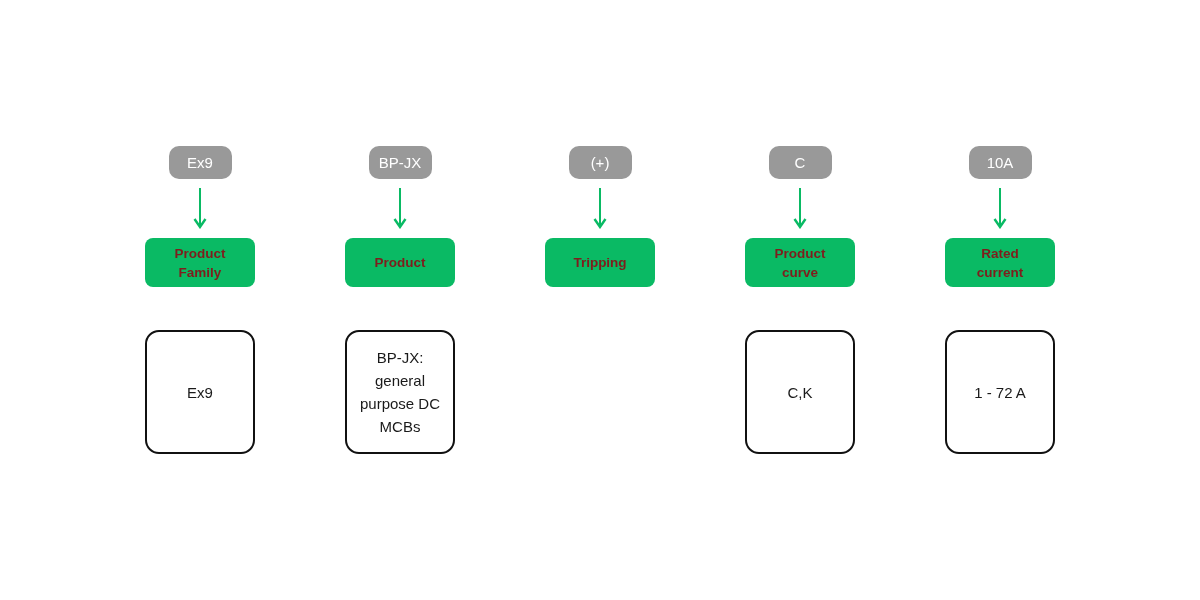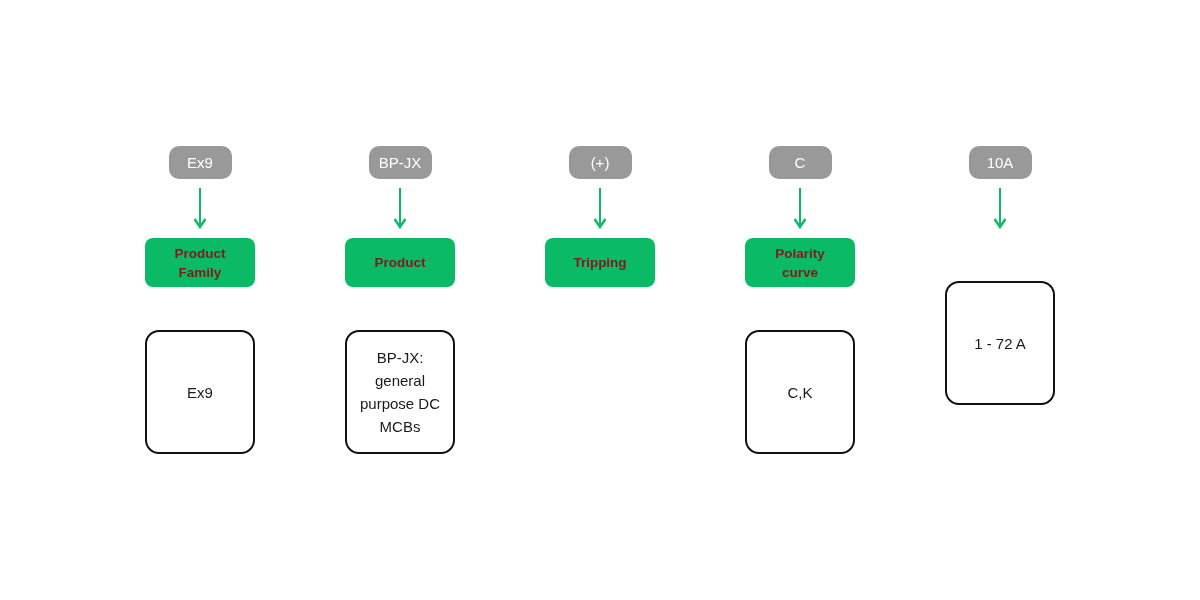--- a/index.html
+++ b/index.html
@@ -147,7 +147,7 @@
         <polyline points="2.5,32 8,40 13.5,32" fill="none" stroke="currentColor" stroke-width="2.4"></polyline>
       </svg>
       <div class="cat-label">
-        <span>Polarity curve</span>
+        <span>Product curve</span>
       </div>
       <div class="desc-box">
         <span>C,K</span>

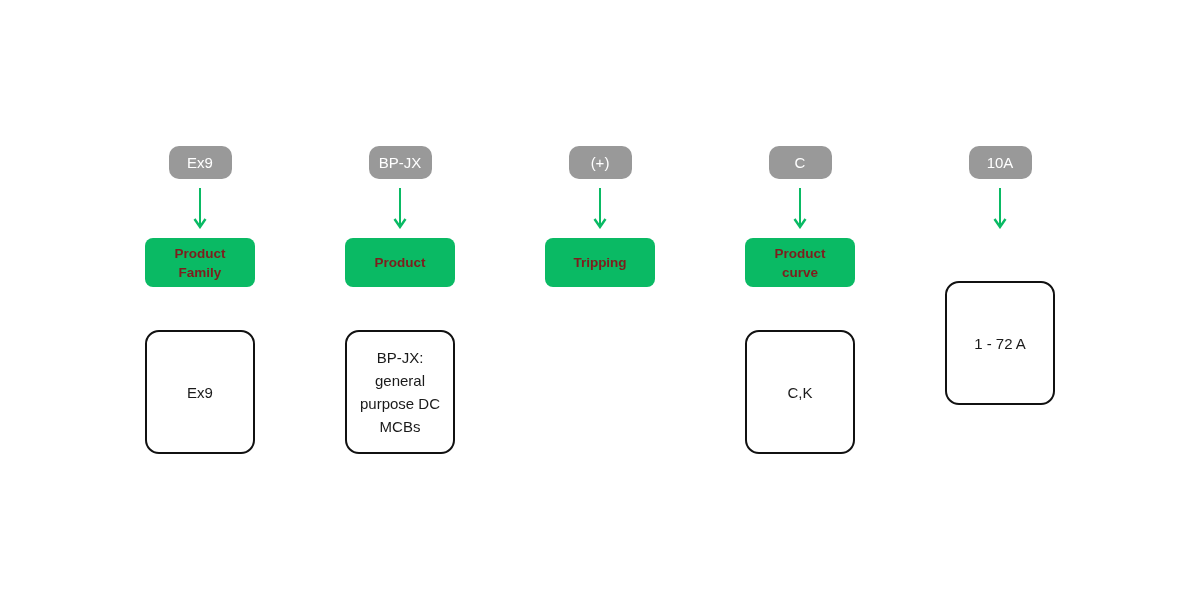--- a/index.html
+++ b/index.html
@@ -162,6 +162,9 @@
         <line x1="8" y1="1" x2="8" y2="38" stroke="currentColor" stroke-width="2"></line>
         <polyline points="2.5,32 8,40 13.5,32" fill="none" stroke="currentColor" stroke-width="2.4"></polyline>
       </svg>
+      <div class="cat-label">
+        <span>Rated current</span>
+      </div>
       <div class="desc-box">
         <span>1 - 72 A</span>
       </div>

